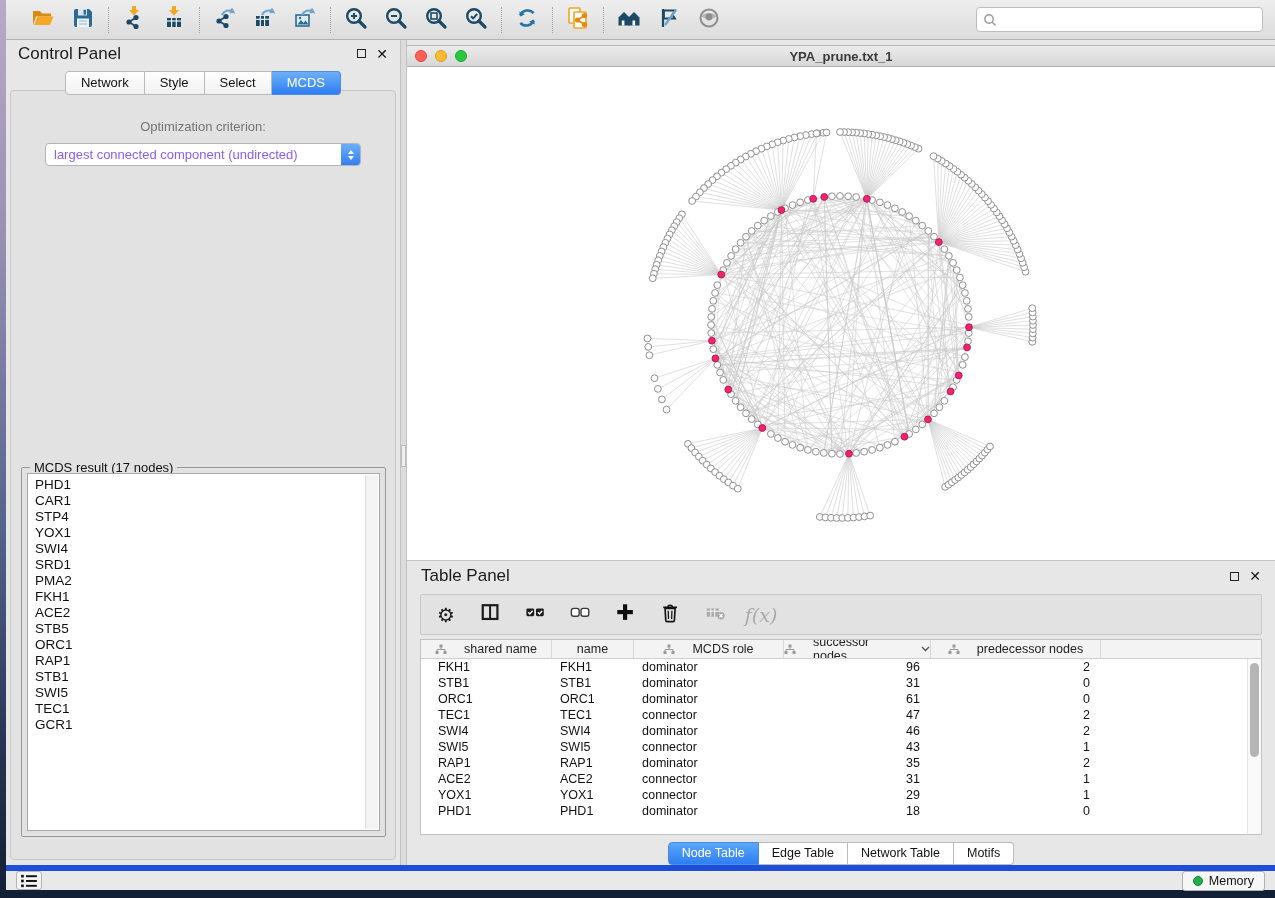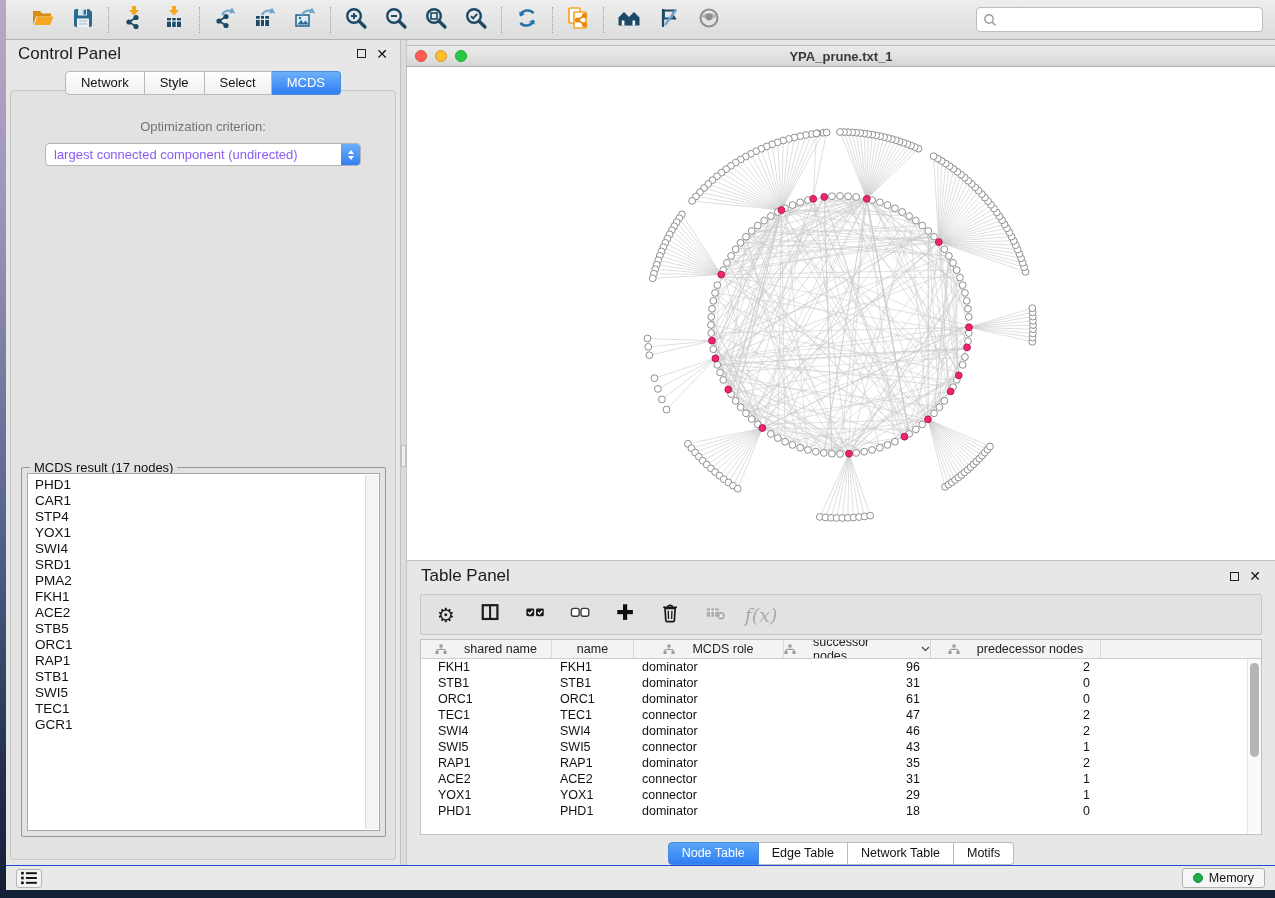--- a/index.html
+++ b/index.html
@@ -101,7 +101,7 @@
 
   
   .status-bar { position:absolute; left:0; right:0; bottom:0; height:25px; background:#e9e9e9;
-    border-top:1px solid #1d4ed8; display:flex; align-items:center; padding:8px 10px;gap:36px; }
+    border-top:6px solid #1d4ed8; display:flex; align-items:center; padding:8px 10px;gap:36px; }
   .list-btn { width:26px; height:19px; border:1px solid #b5b5b5; border-radius:3px; background:#f3f3f3;
     display:flex; align-items:center; justify-content:center; }
   .mem-btn { margin-left:auto; height:20px; padding:0 10px; background:#f6f6f6; border:1px solid #b0b0b0;

